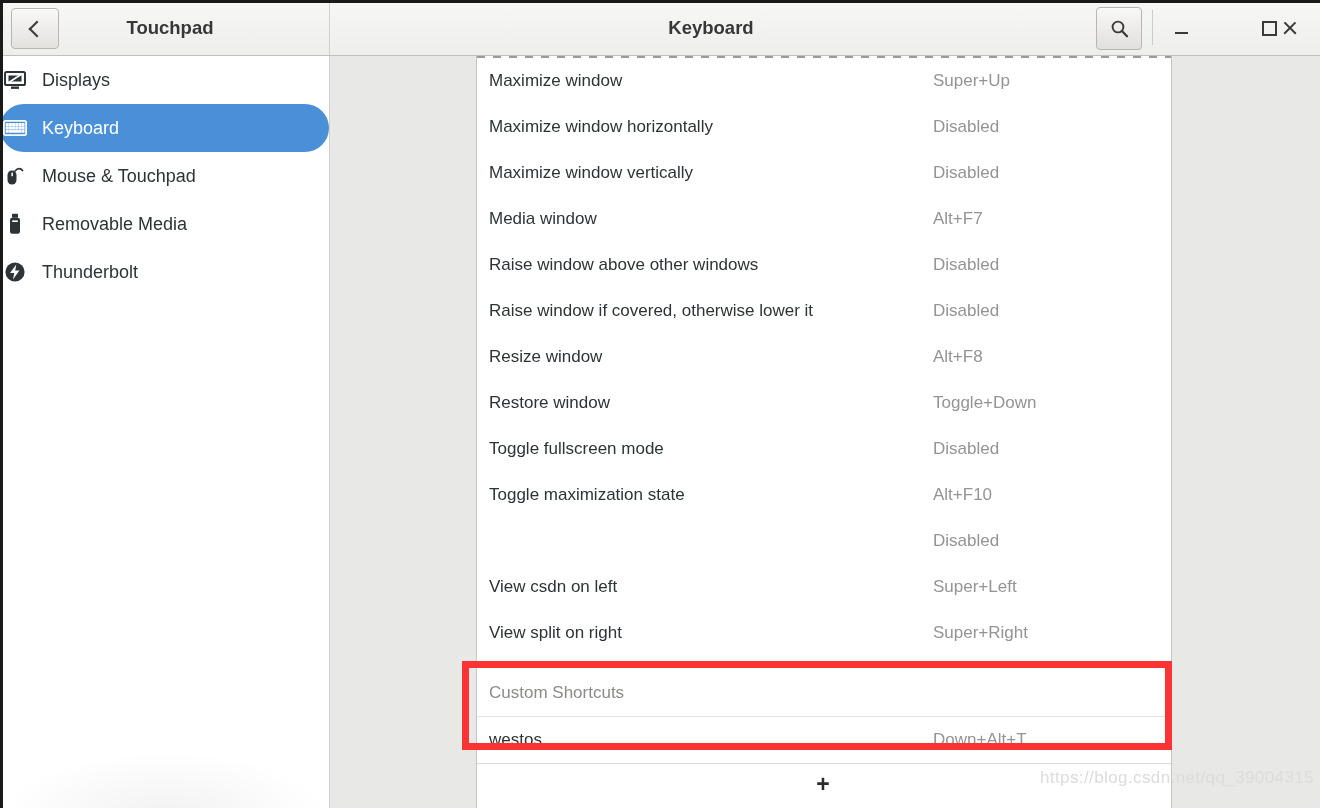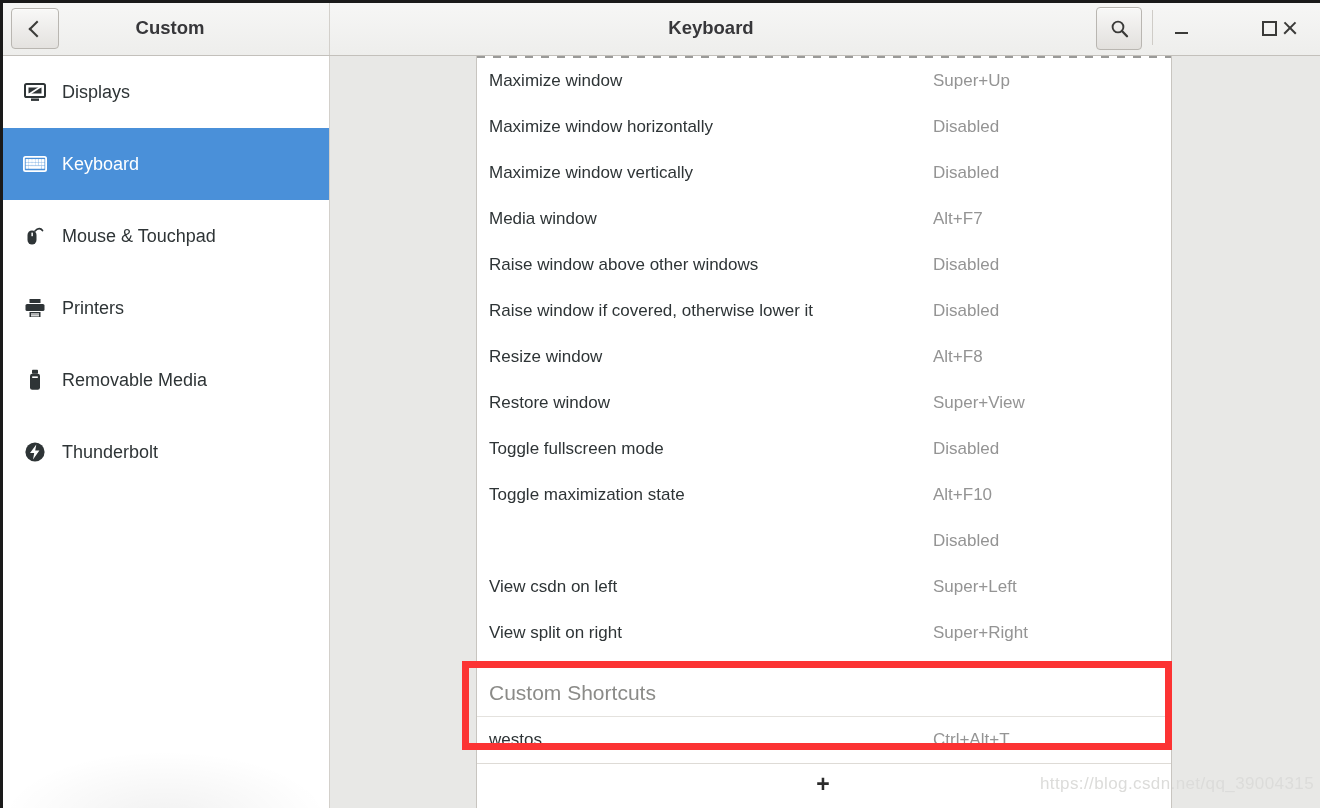--- a/index.html
+++ b/index.html
@@ -291,7 +291,7 @@
       <div class="back-button">
         <span class="chev"></span>
       </div>
-      <div class="title-devices">Custom</div>
+      <div class="title-devices">Touchpad</div>
     </div>
 
     <div class="title-keyboard">Keyboard</div>

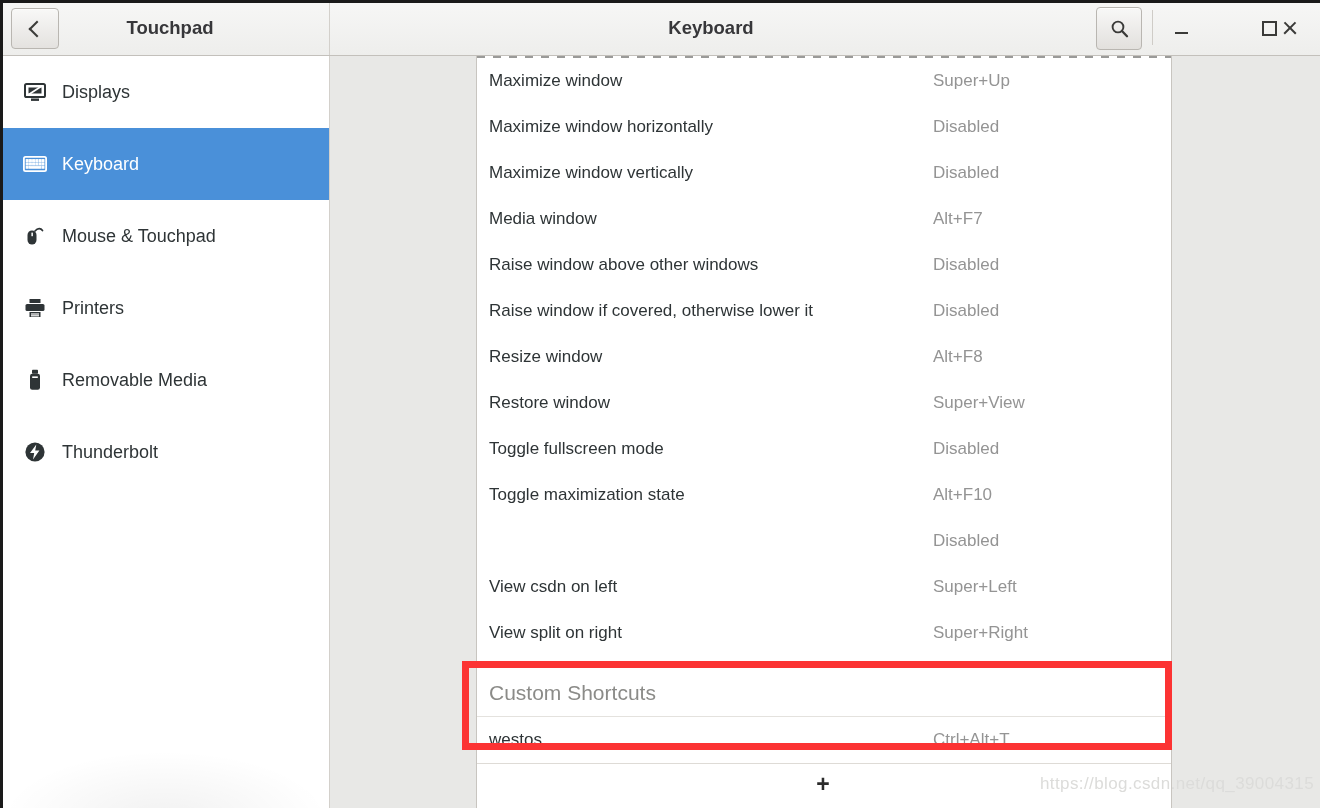--- a/index.html
+++ b/index.html
@@ -138,12 +138,12 @@
   }
   .side-item {
     position: relative;
-    height: 72px;
-    display: flex;
-    align-items: center;
-    padding-left: 20px;
-    cursor: pointer;
-    box-sizing: border-box;
+    height: 48px;
+    display: flex;
+    align-items: center;
+    cursor: pointer;
+    box-sizing: border-box;
+    border-radius: 26px;
   }
   .side-item.selected { background: #4a90d9; }
   .side-item .side-icon {

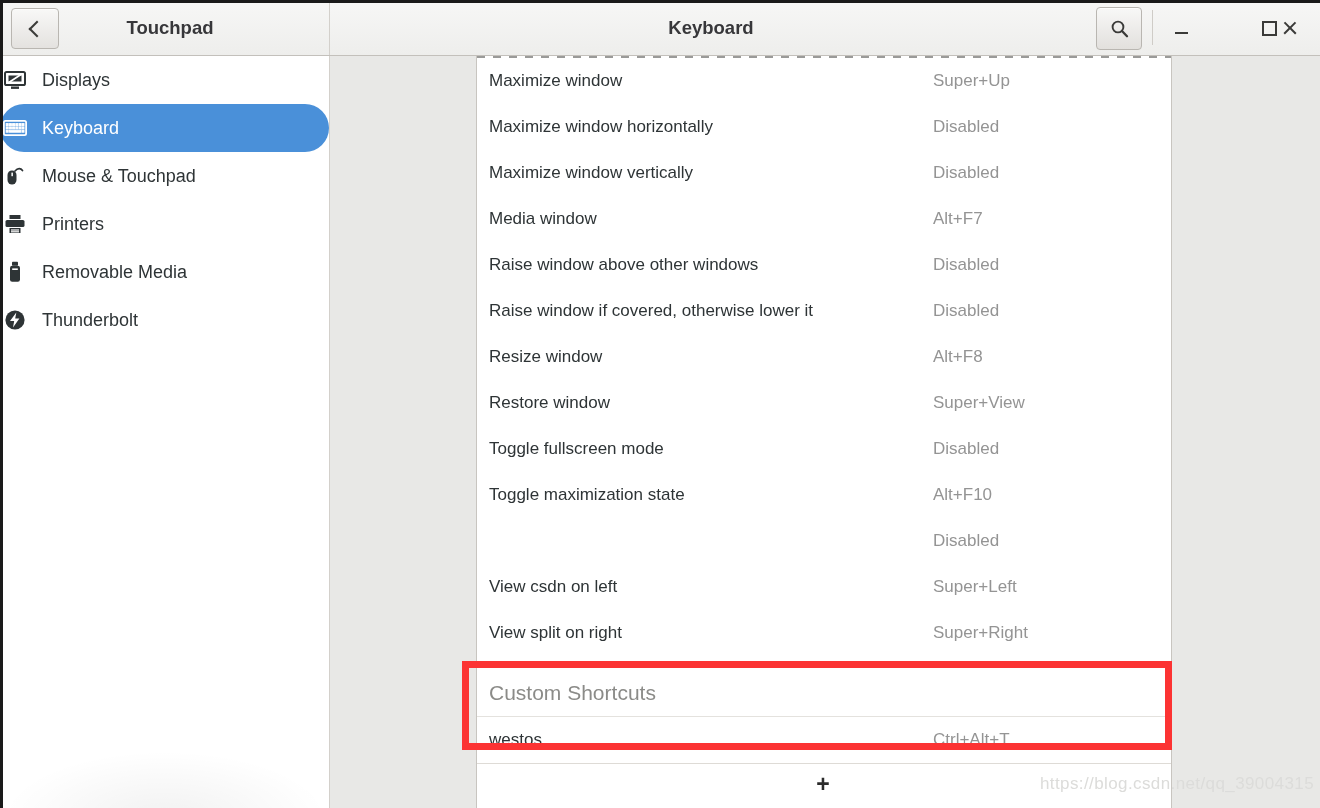--- a/index.html
+++ b/index.html
@@ -367,18 +367,6 @@
       <span class="side-label">Mouse &amp; Touchpad</span>
     </div>
 
-    <div class="side-item">
-      <span class="side-icon">
-        <svg width="22" height="20" viewBox="0 0 22 20">
-          <rect x="5.5" y="1" width="11" height="4" fill="#2e3436"></rect>
-          <rect x="1.5" y="6" width="19" height="7" rx="1.6" fill="#2e3436"></rect>
-          <rect x="5.5" y="14" width="11" height="5" fill="#2e3436"></rect>
-          <rect x="7" y="15.4" width="8" height="1.2" fill="#ffffff"></rect>
-          <rect x="7" y="17.2" width="8" height="1.2" fill="#ffffff"></rect>
-        </svg>
-      </span>
-      <span class="side-label">Printers</span>
-    </div>
 
     <div class="side-item">
       <span class="side-icon">

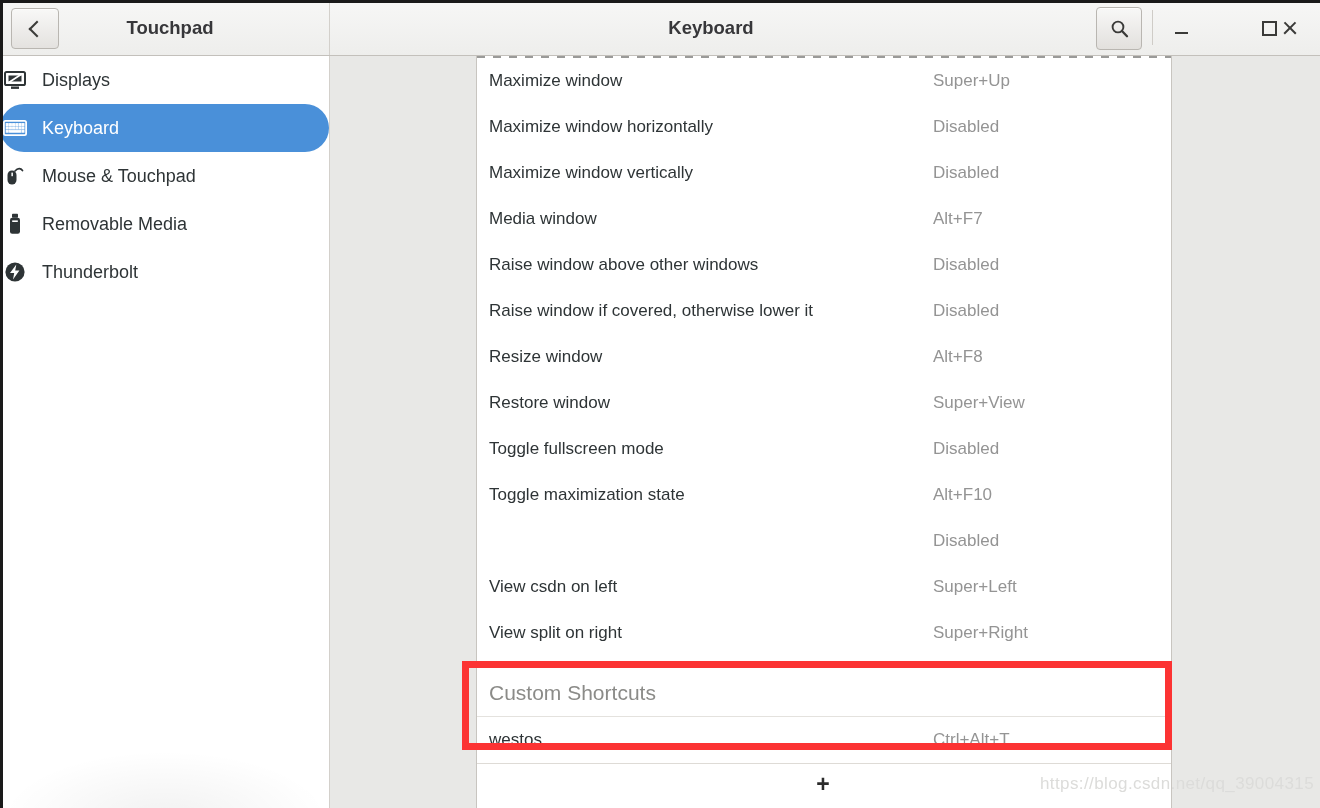--- a/index.html
+++ b/index.html
@@ -431,7 +431,7 @@
       </div>
       <div class="shortcut-row">
         <span class="sc-name">Restore window</span>
-        <span class="sc-value">Super+View</span>
+        <span class="sc-value">Toggle+Down</span>
       </div>
       <div class="shortcut-row">
         <span class="sc-name">Toggle fullscreen mode</span>

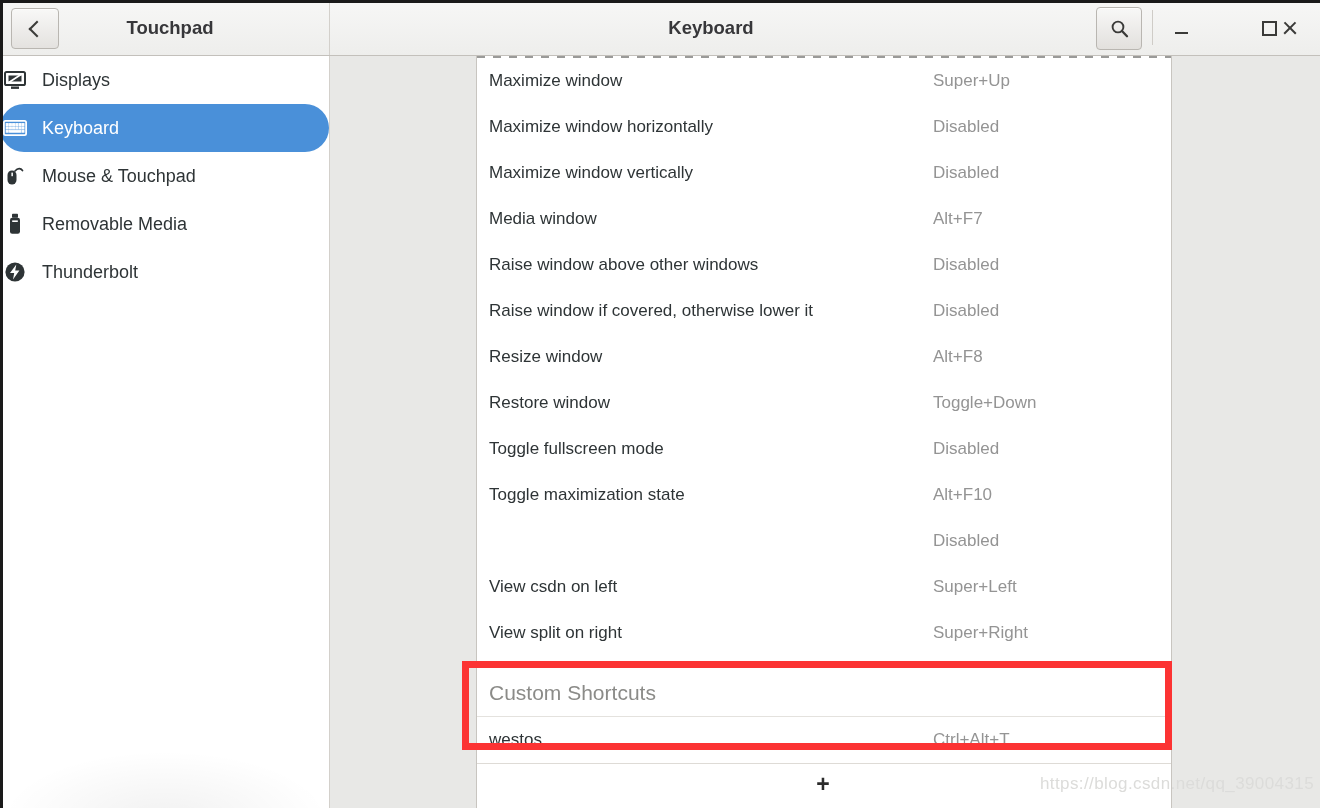--- a/index.html
+++ b/index.html
@@ -220,7 +220,7 @@
   .section-header .sh-label {
     position: absolute;
     left: 12px;
-    font-size: 21px;
+    font-size: 17px;
     color: #8b8b88;
   }
   .add-row {

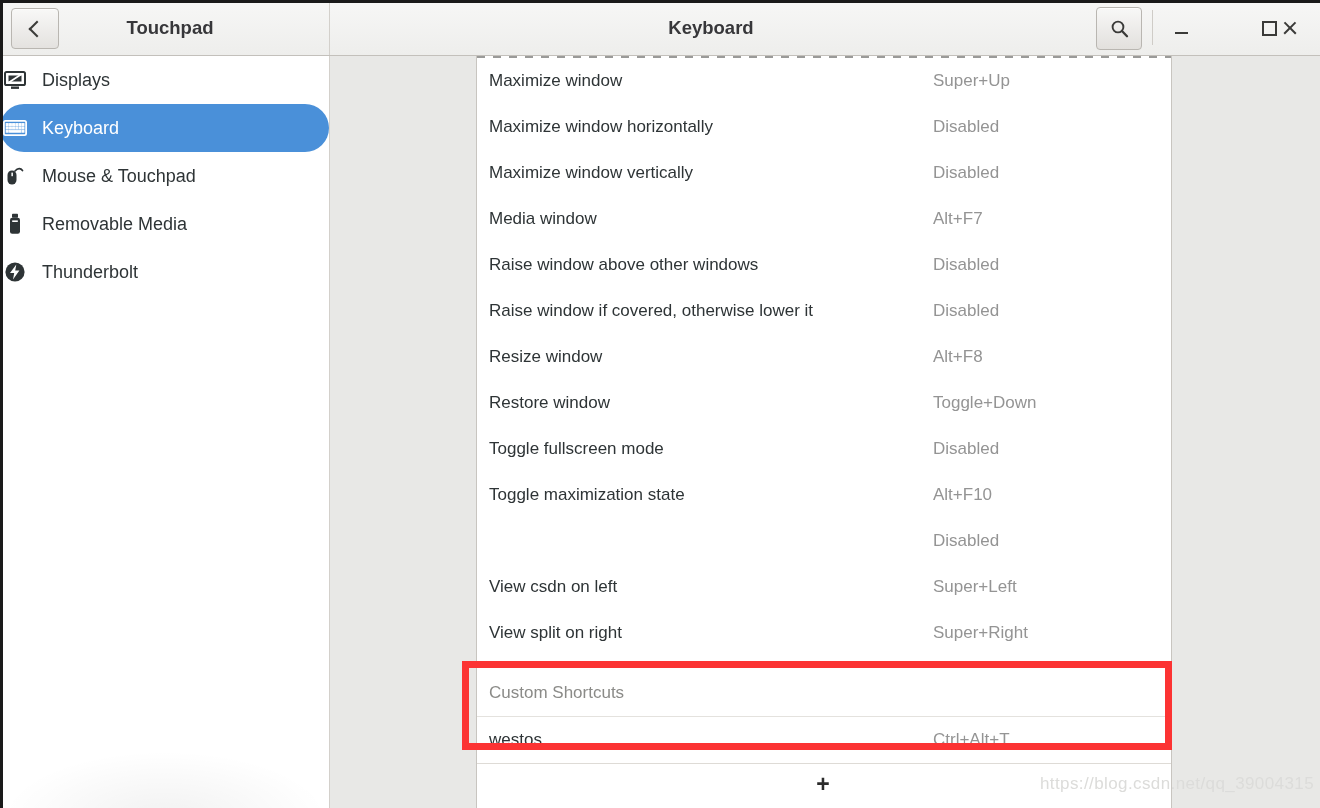--- a/index.html
+++ b/index.html
@@ -461,7 +461,7 @@
 
       <div class="shortcut-row">
         <span class="sc-name">westos</span>
-        <span class="sc-value">Ctrl+Alt+T</span>
+        <span class="sc-value">Down+Alt+T</span>
       </div>
 
       <div class="add-row">

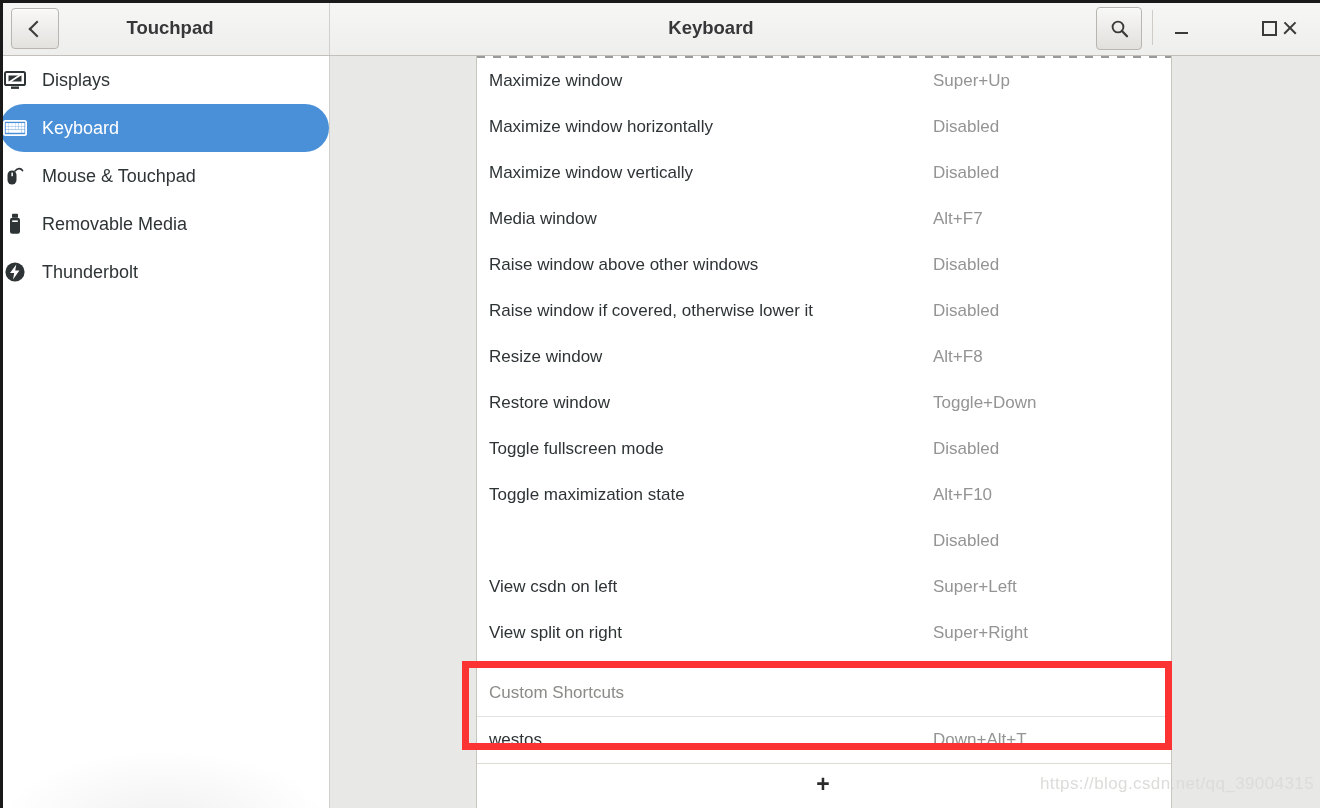--- a/index.html
+++ b/index.html
@@ -257,7 +257,7 @@
   .watermark {
     position: absolute;
     right: 6px;
-    bottom: 14px;
+    bottom: 20px;
     font-size: 17px;
     color: #dcdcda;
     letter-spacing: 0.4px;

